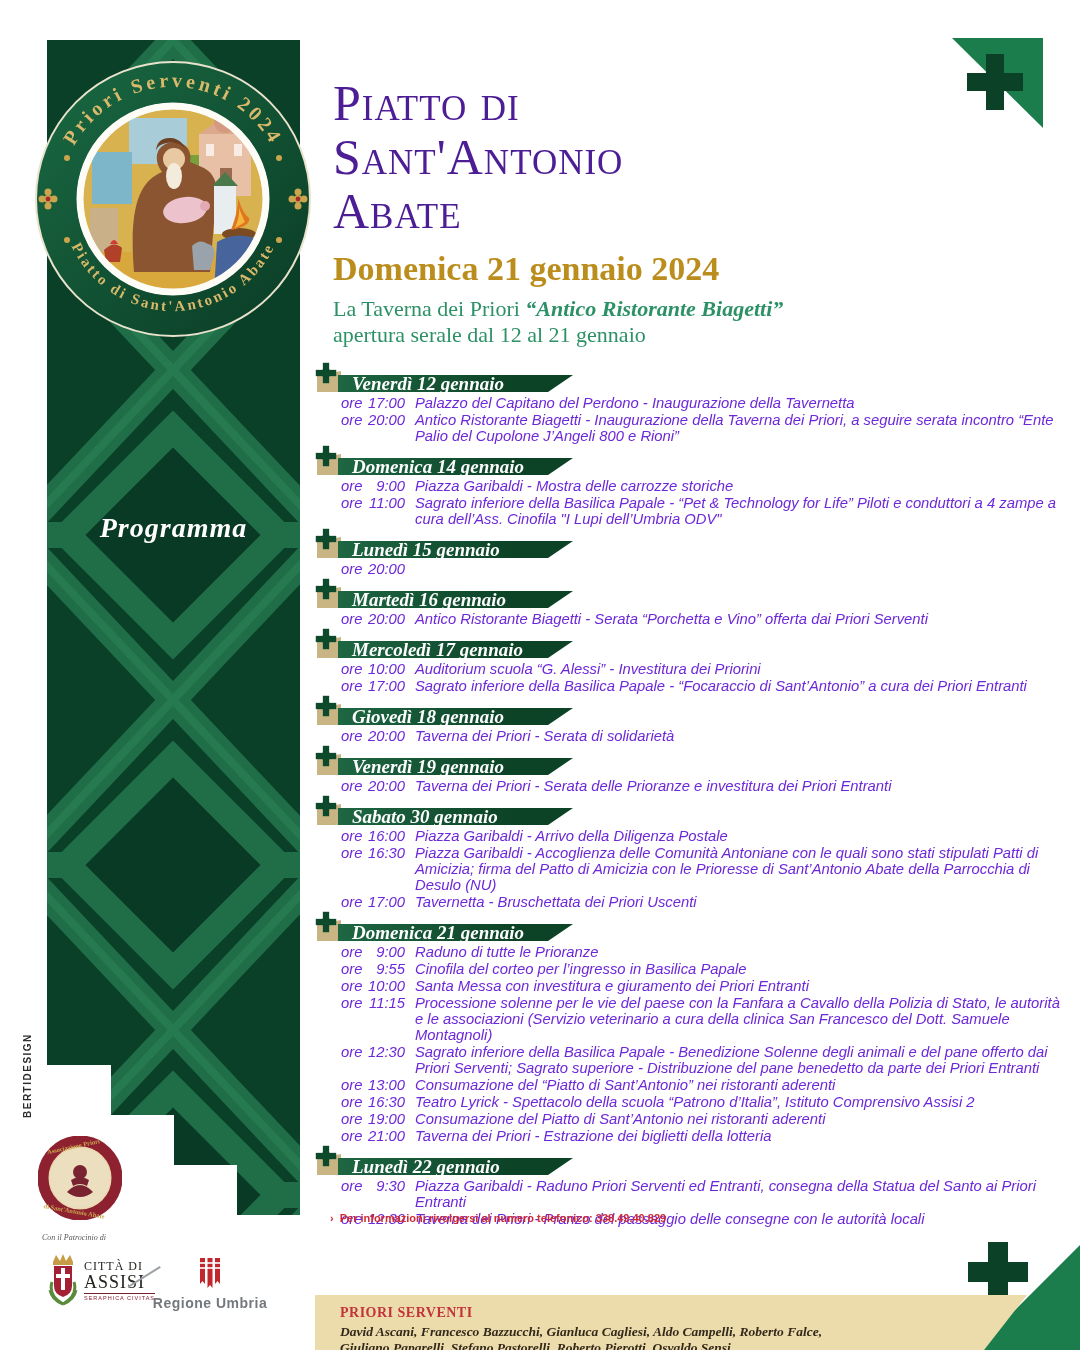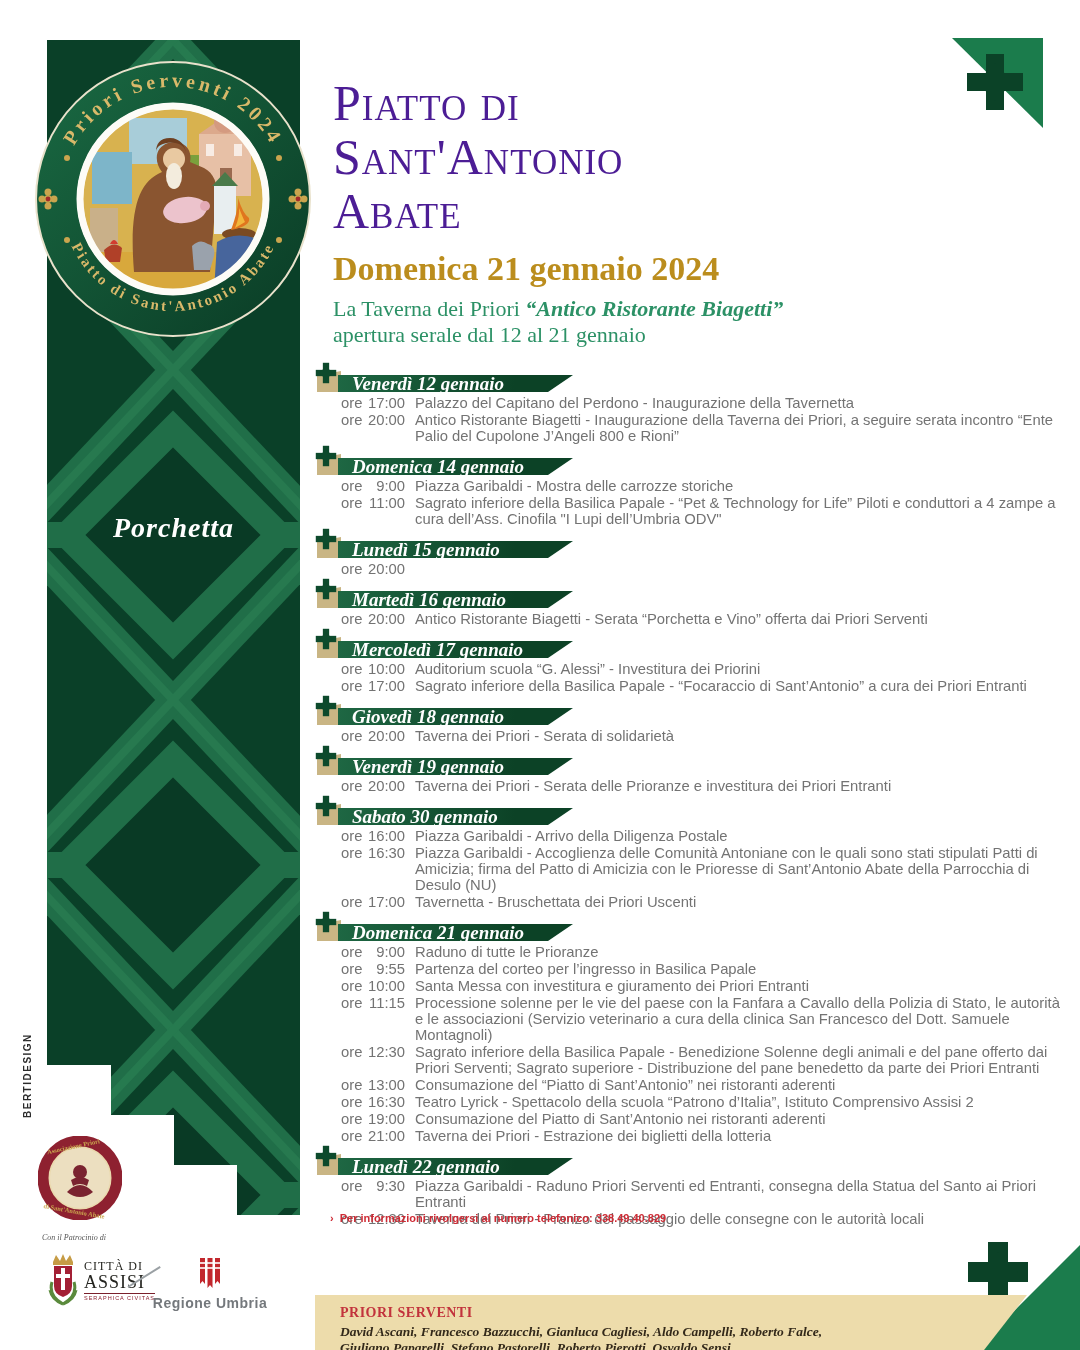--- a/index.html
+++ b/index.html
@@ -47,7 +47,7 @@
     background:#c9b584;clip-path:polygon(0 22%,100% 0,100% 100%,0 100%);}
   .banner .bcross{position:absolute;left:0px;top:-4px;}
   .events{margin-left:26px;}
-  .event{display:flex;font-size:14.8px;line-height:16px;color:#737373;margin-bottom:1px;}
+  .event{display:flex;font-size:14.8px;line-height:16px;color:#6d28d9;margin-bottom:1px;font-style:italic;}
   .time{flex:0 0 64px;display:flex;justify-content:space-between;margin-right:10px;white-space:nowrap;}
   .desc{flex:1;max-width:668px;}
 

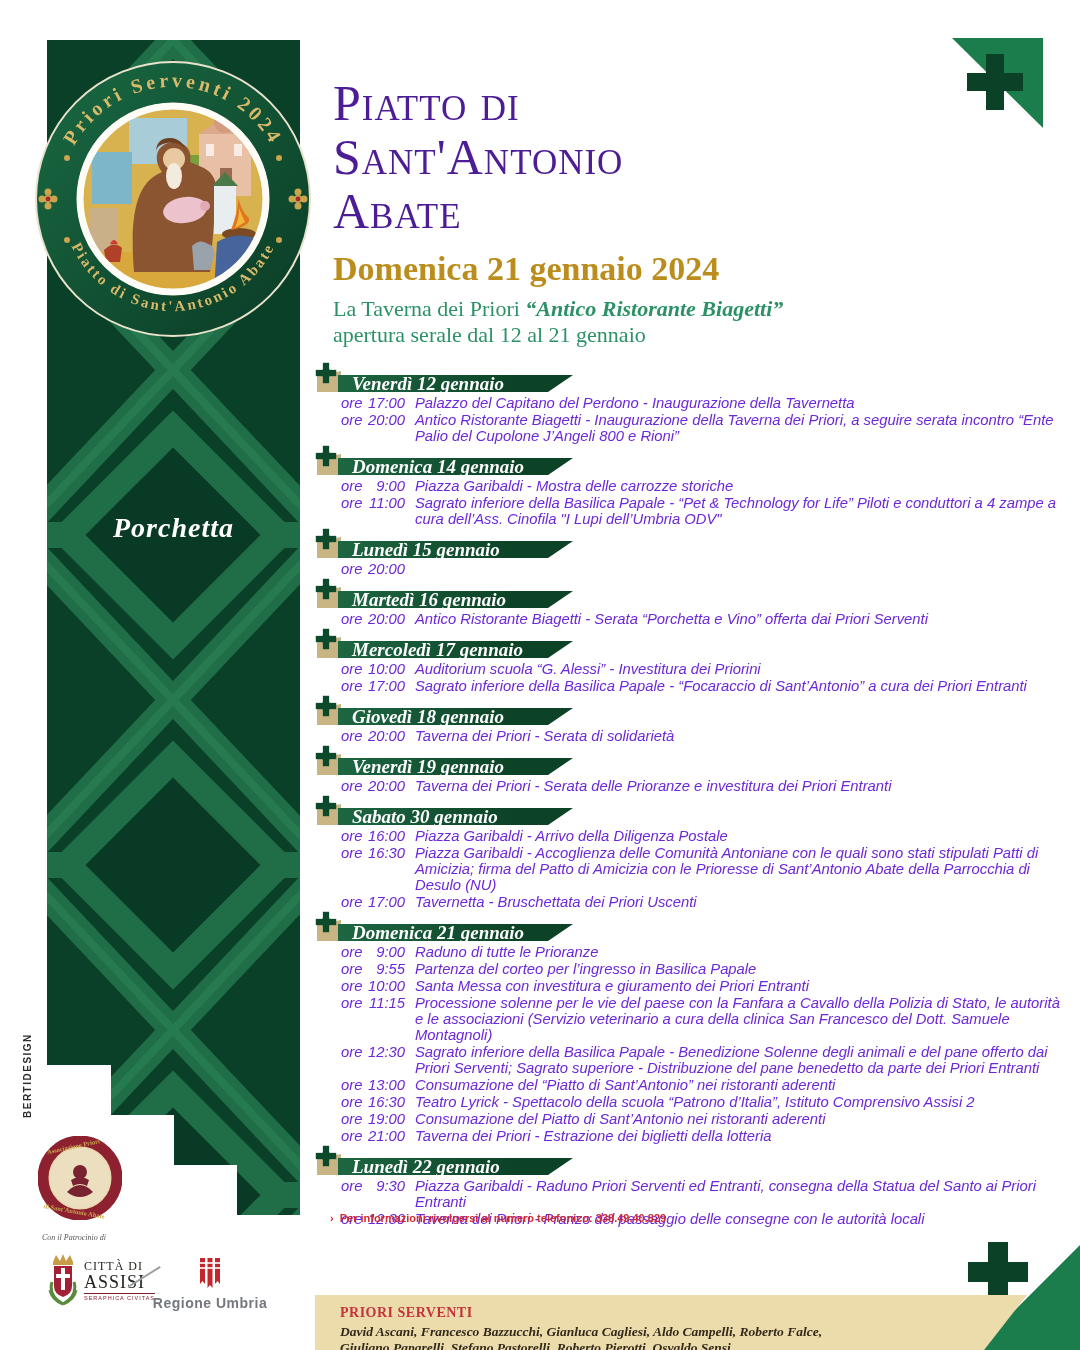--- a/index.html
+++ b/index.html
@@ -127,7 +127,7 @@
       </g>
     </svg>
   </div>
-  <div class="programma">Porchetta</div>
+  <div class="programma">Programma</div>
   <div class="credit">BERTIDESIGN</div>
 
   <svg class="badge" width="278" height="278" viewBox="0 0 278 278">

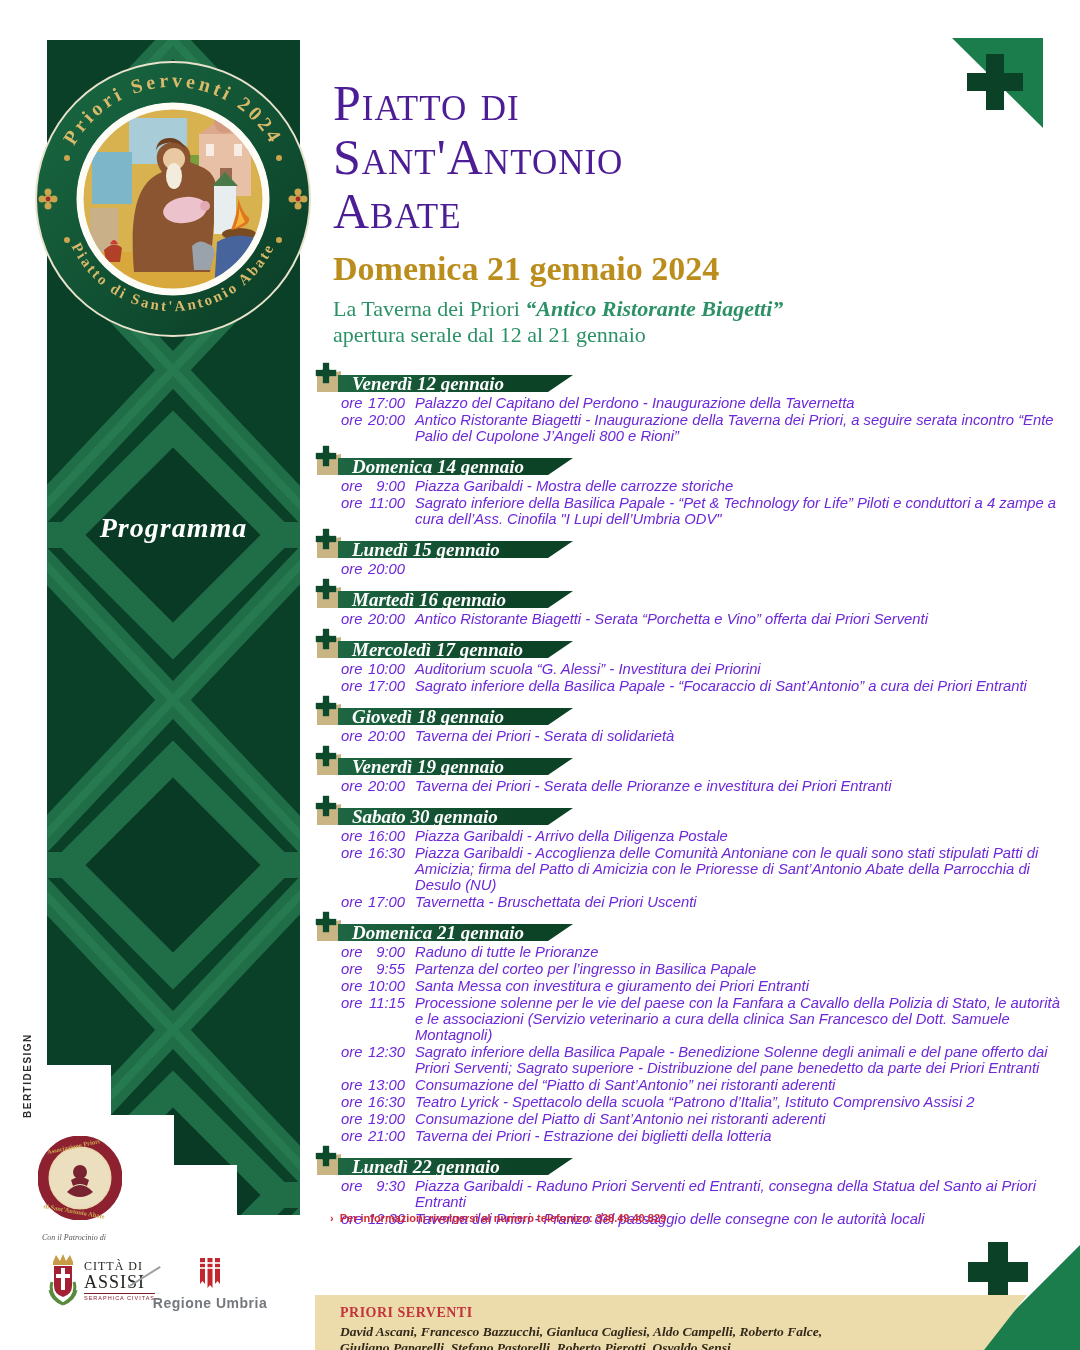--- a/index.html
+++ b/index.html
@@ -497,7 +497,7 @@
               <span>ore</span>
               <span>9:55</span>
             </span>
-            <span class="desc">Partenza del corteo per l’ingresso in Basilica Papale</span>
+            <span class="desc">Cinofila del corteo per l’ingresso in Basilica Papale</span>
           </div>
         <div class="event">
             <span class="time">

